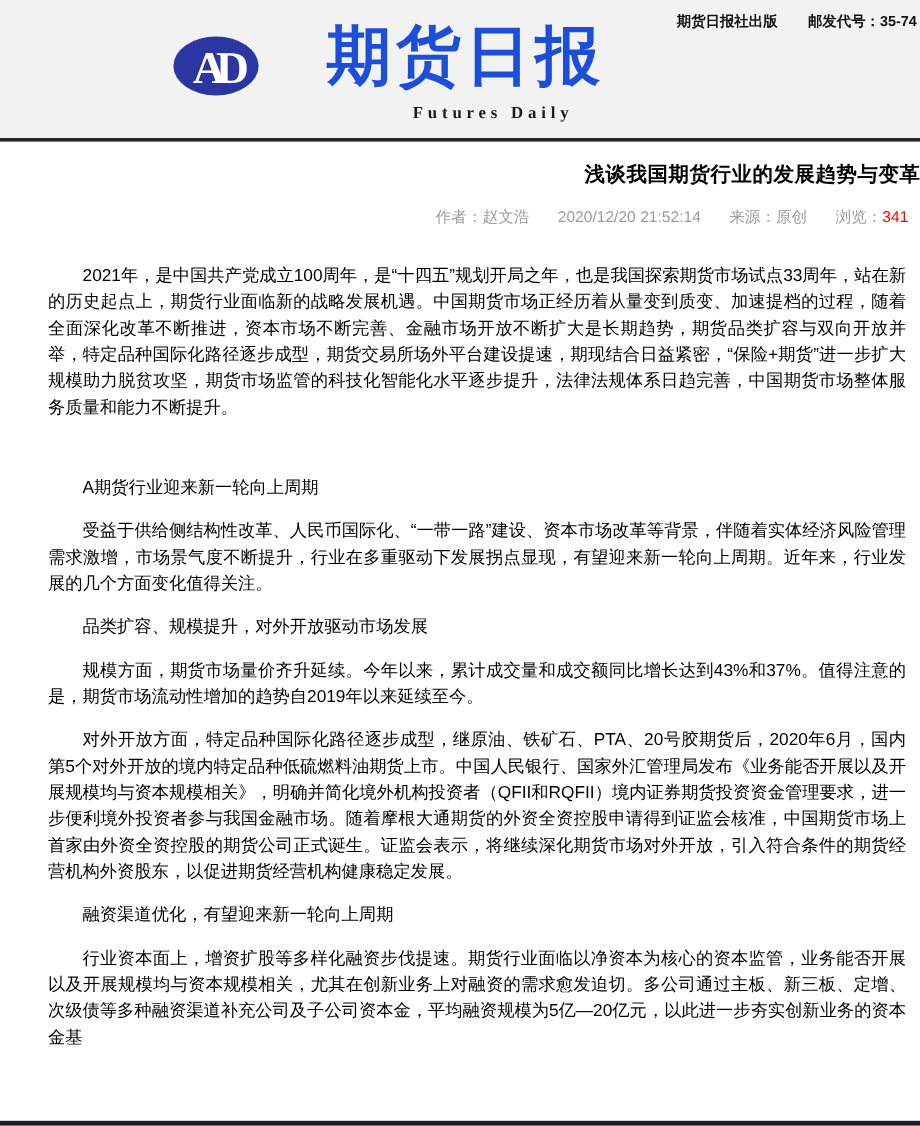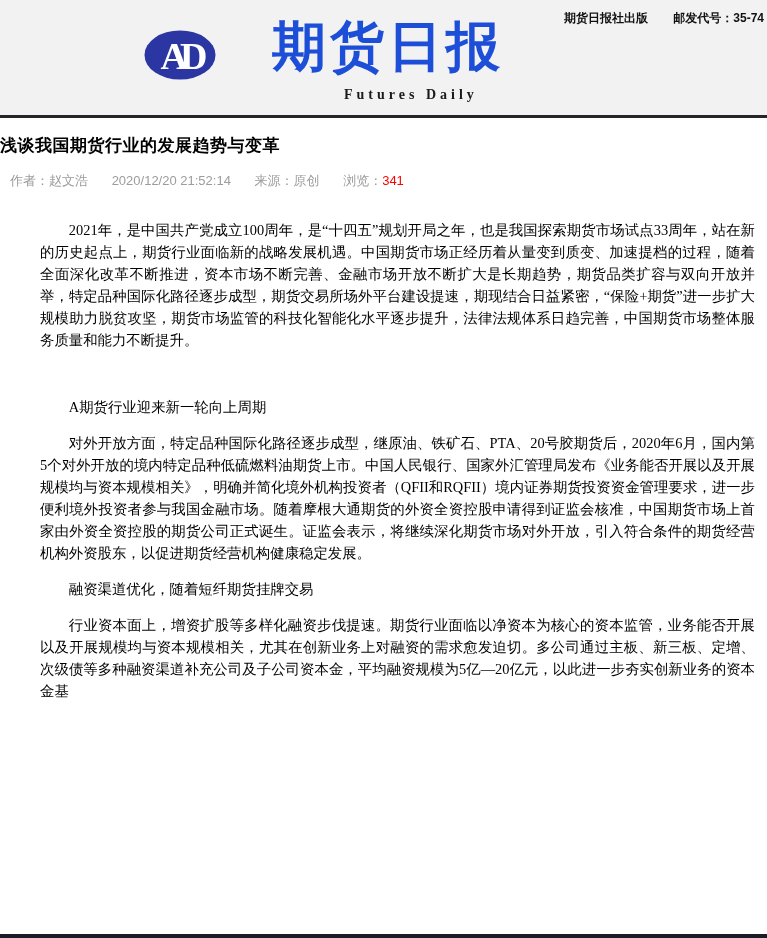--- a/index.html
+++ b/index.html
@@ -70,7 +70,7 @@
   .article { position: relative; }
   .article-title {
     margin: 16px 0 0 0;
-    text-align: left;
+    text-align: right;
     font-size: 17px;
     font-weight: bold;
     color: #000;

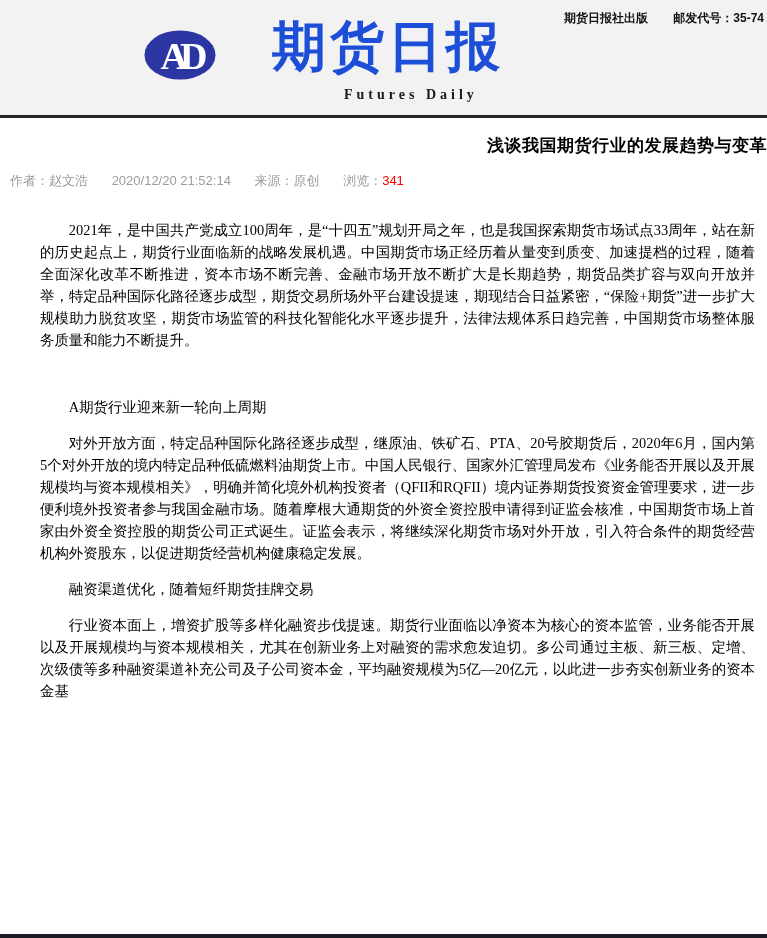--- a/index.html
+++ b/index.html
@@ -78,7 +78,7 @@
   }
   .article-meta {
     margin-top: 15px;
-    text-align: left;
+    text-align: right;
     font-size: 13px;
     color: #9c9c9c;
     white-space: nowrap;

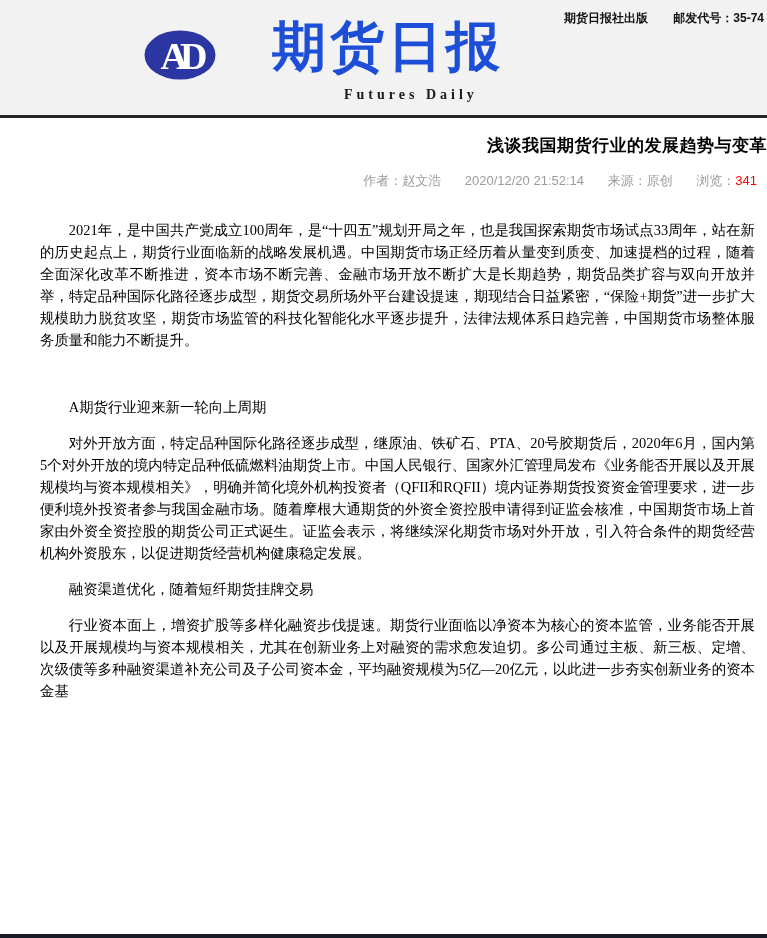--- a/index.html
+++ b/index.html
@@ -96,7 +96,6 @@
   .article-body p {
     margin: 0 0 14px 0;
     text-indent: 2em;
-    font-family: Liberation Serif, serif;
   }
   .article-body p.sect-gap { margin-top: 45px; }
 

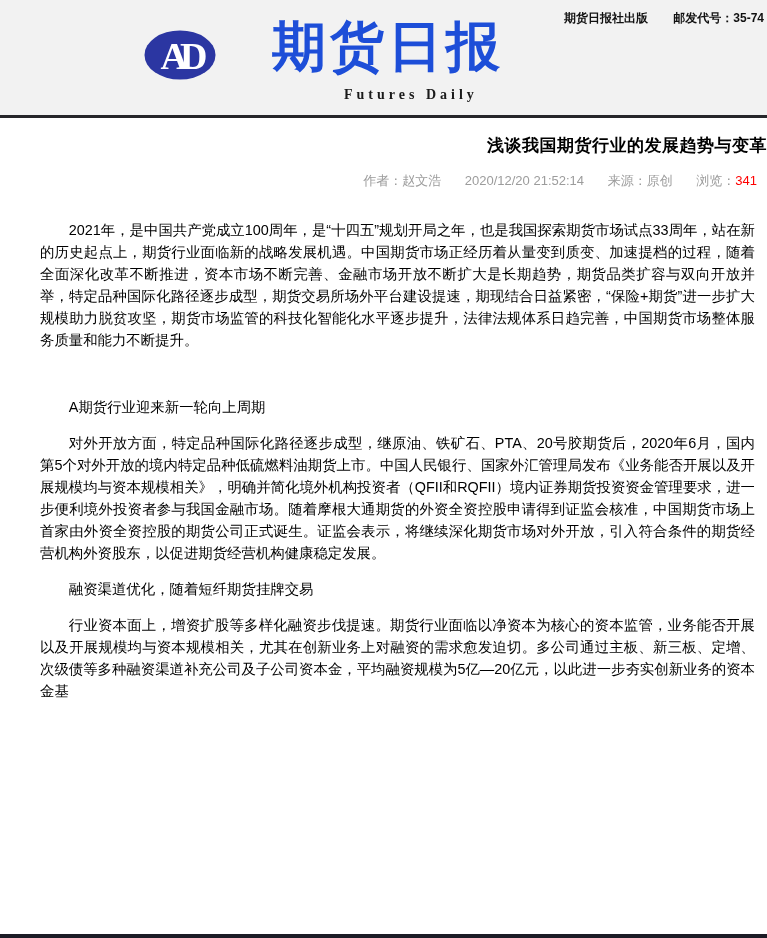--- a/index.html
+++ b/index.html
@@ -140,6 +140,7 @@
   <div class="article-body">
     <p>2021年，是中国共产党成立100周年，是“十四五”规划开局之年，也是我国探索期货市场试点33周年，站在新的历史起点上，期货行业面临新的战略发展机遇。中国期货市场正经历着从量变到质变、加速提档的过程，随着全面深化改革不断推进，资本市场不断完善、金融市场开放不断扩大是长期趋势，期货品类扩容与双向开放并举，特定品种国际化路径逐步成型，期货交易所场外平台建设提速，期现结合日益紧密，“保险+期货”进一步扩大规模助力脱贫攻坚，期货市场监管的科技化智能化水平逐步提升，法律法规体系日趋完善，中国期货市场整体服务质量和能力不断提升。</p>
     <p class="sect-gap">A期货行业迎来新一轮向上周期</p>
+    <p>受益于供给侧结构性改革、人民币国际化、“一带一路”建设、资本市场改革等背景，伴随着实体经济风险管理需求激增，市场景气度不断提升，行业在多重驱动下发展拐点显现，有望迎来新一轮向上周期。近年来，行业发展的几个方面变化值得关注。</p>
     <p>对外开放方面，特定品种国际化路径逐步成型，继原油、铁矿石、PTA、20号胶期货后，2020年6月，国内第5个对外开放的境内特定品种低硫燃料油期货上市。中国人民银行、国家外汇管理局发布《业务能否开展以及开展规模均与资本规模相关》，明确并简化境外机构投资者（QFII和RQFII）境内证券期货投资资金管理要求，进一步便利境外投资者参与我国金融市场。随着摩根大通期货的外资全资控股申请得到证监会核准，中国期货市场上首家由外资全资控股的期货公司正式诞生。证监会表示，将继续深化期货市场对外开放，引入符合条件的期货经营机构外资股东，以促进期货经营机构健康稳定发展。</p>
     <p>融资渠道优化，随着短纤期货挂牌交易</p>
     <p>行业资本面上，增资扩股等多样化融资步伐提速。期货行业面临以净资本为核心的资本监管，业务能否开展以及开展规模均与资本规模相关，尤其在创新业务上对融资的需求愈发迫切。多公司通过主板、新三板、定增、次级债等多种融资渠道补充公司及子公司资本金，平均融资规模为5亿—20亿元，以此进一步夯实创新业务的资本金基</p>

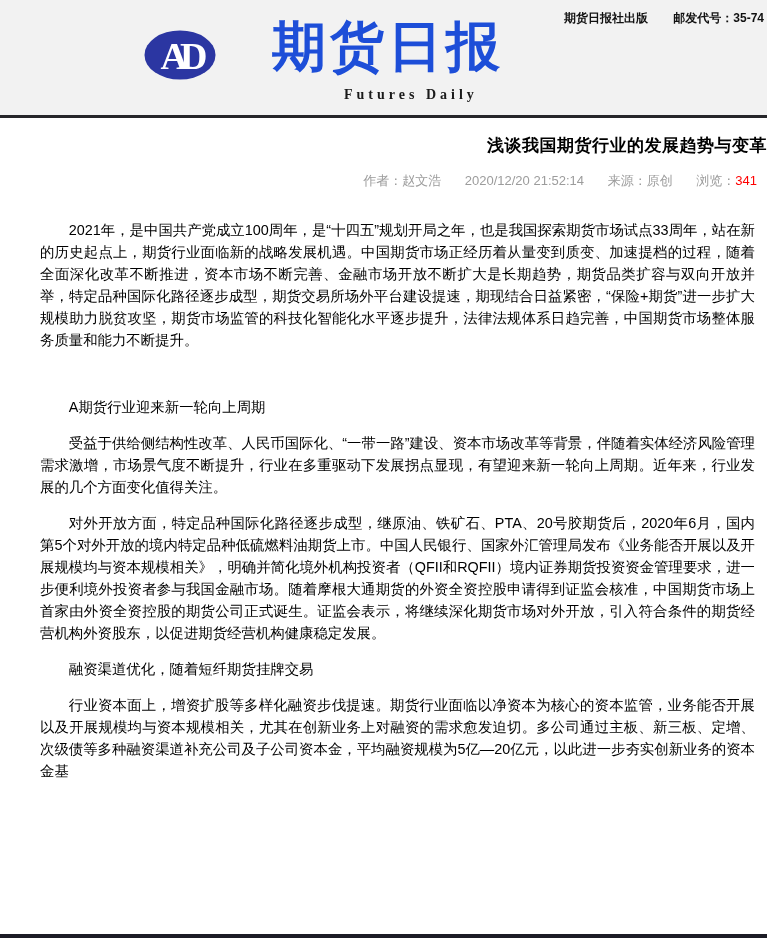--- a/index.html
+++ b/index.html
@@ -141,6 +141,7 @@
     <p>2021年，是中国共产党成立100周年，是“十四五”规划开局之年，也是我国探索期货市场试点33周年，站在新的历史起点上，期货行业面临新的战略发展机遇。中国期货市场正经历着从量变到质变、加速提档的过程，随着全面深化改革不断推进，资本市场不断完善、金融市场开放不断扩大是长期趋势，期货品类扩容与双向开放并举，特定品种国际化路径逐步成型，期货交易所场外平台建设提速，期现结合日益紧密，“保险+期货”进一步扩大规模助力脱贫攻坚，期货市场监管的科技化智能化水平逐步提升，法律法规体系日趋完善，中国期货市场整体服务质量和能力不断提升。</p>
     <p class="sect-gap">A期货行业迎来新一轮向上周期</p>
     <p>受益于供给侧结构性改革、人民币国际化、“一带一路”建设、资本市场改革等背景，伴随着实体经济风险管理需求激增，市场景气度不断提升，行业在多重驱动下发展拐点显现，有望迎来新一轮向上周期。近年来，行业发展的几个方面变化值得关注。</p>
+    <p>品类扩容、规模提升，对外开放驱动市场发展</p>
     <p>对外开放方面，特定品种国际化路径逐步成型，继原油、铁矿石、PTA、20号胶期货后，2020年6月，国内第5个对外开放的境内特定品种低硫燃料油期货上市。中国人民银行、国家外汇管理局发布《业务能否开展以及开展规模均与资本规模相关》，明确并简化境外机构投资者（QFII和RQFII）境内证券期货投资资金管理要求，进一步便利境外投资者参与我国金融市场。随着摩根大通期货的外资全资控股申请得到证监会核准，中国期货市场上首家由外资全资控股的期货公司正式诞生。证监会表示，将继续深化期货市场对外开放，引入符合条件的期货经营机构外资股东，以促进期货经营机构健康稳定发展。</p>
     <p>融资渠道优化，随着短纤期货挂牌交易</p>
     <p>行业资本面上，增资扩股等多样化融资步伐提速。期货行业面临以净资本为核心的资本监管，业务能否开展以及开展规模均与资本规模相关，尤其在创新业务上对融资的需求愈发迫切。多公司通过主板、新三板、定增、次级债等多种融资渠道补充公司及子公司资本金，平均融资规模为5亿—20亿元，以此进一步夯实创新业务的资本金基</p>

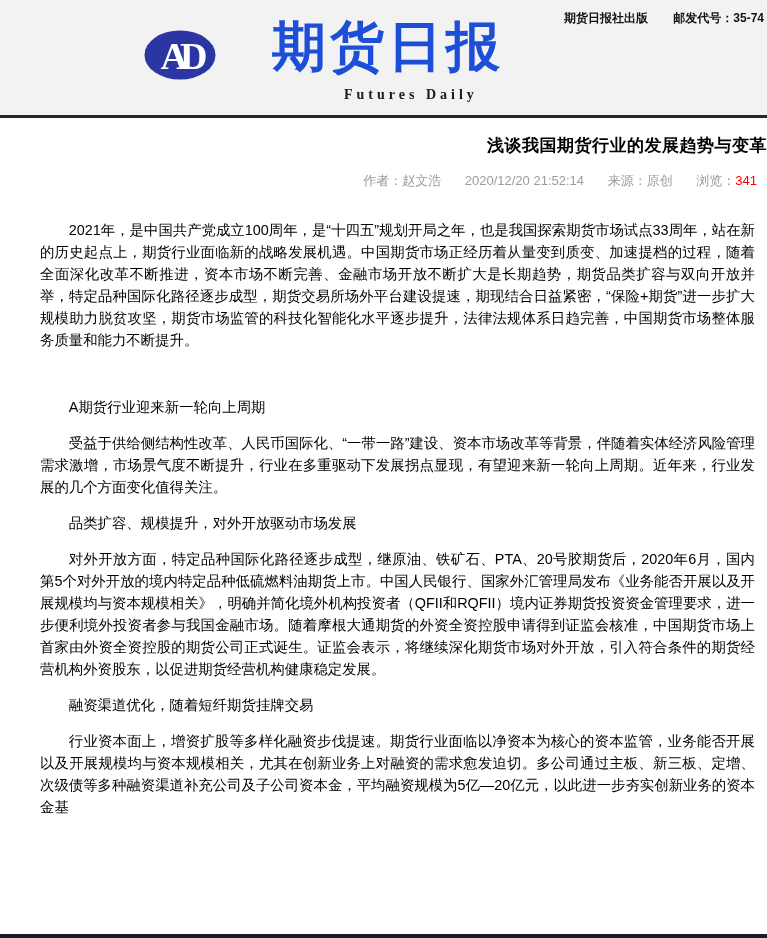--- a/index.html
+++ b/index.html
@@ -142,6 +142,7 @@
     <p class="sect-gap">A期货行业迎来新一轮向上周期</p>
     <p>受益于供给侧结构性改革、人民币国际化、“一带一路”建设、资本市场改革等背景，伴随着实体经济风险管理需求激增，市场景气度不断提升，行业在多重驱动下发展拐点显现，有望迎来新一轮向上周期。近年来，行业发展的几个方面变化值得关注。</p>
     <p>品类扩容、规模提升，对外开放驱动市场发展</p>
+    <p>规模方面，期货市场量价齐升延续。今年以来，累计成交量和成交额同比增长达到43%和37%。值得注意的是，期货市场流动性增加的趋势自2019年以来延续至今。</p>
     <p>对外开放方面，特定品种国际化路径逐步成型，继原油、铁矿石、PTA、20号胶期货后，2020年6月，国内第5个对外开放的境内特定品种低硫燃料油期货上市。中国人民银行、国家外汇管理局发布《业务能否开展以及开展规模均与资本规模相关》，明确并简化境外机构投资者（QFII和RQFII）境内证券期货投资资金管理要求，进一步便利境外投资者参与我国金融市场。随着摩根大通期货的外资全资控股申请得到证监会核准，中国期货市场上首家由外资全资控股的期货公司正式诞生。证监会表示，将继续深化期货市场对外开放，引入符合条件的期货经营机构外资股东，以促进期货经营机构健康稳定发展。</p>
     <p>融资渠道优化，随着短纤期货挂牌交易</p>
     <p>行业资本面上，增资扩股等多样化融资步伐提速。期货行业面临以净资本为核心的资本监管，业务能否开展以及开展规模均与资本规模相关，尤其在创新业务上对融资的需求愈发迫切。多公司通过主板、新三板、定增、次级债等多种融资渠道补充公司及子公司资本金，平均融资规模为5亿—20亿元，以此进一步夯实创新业务的资本金基</p>

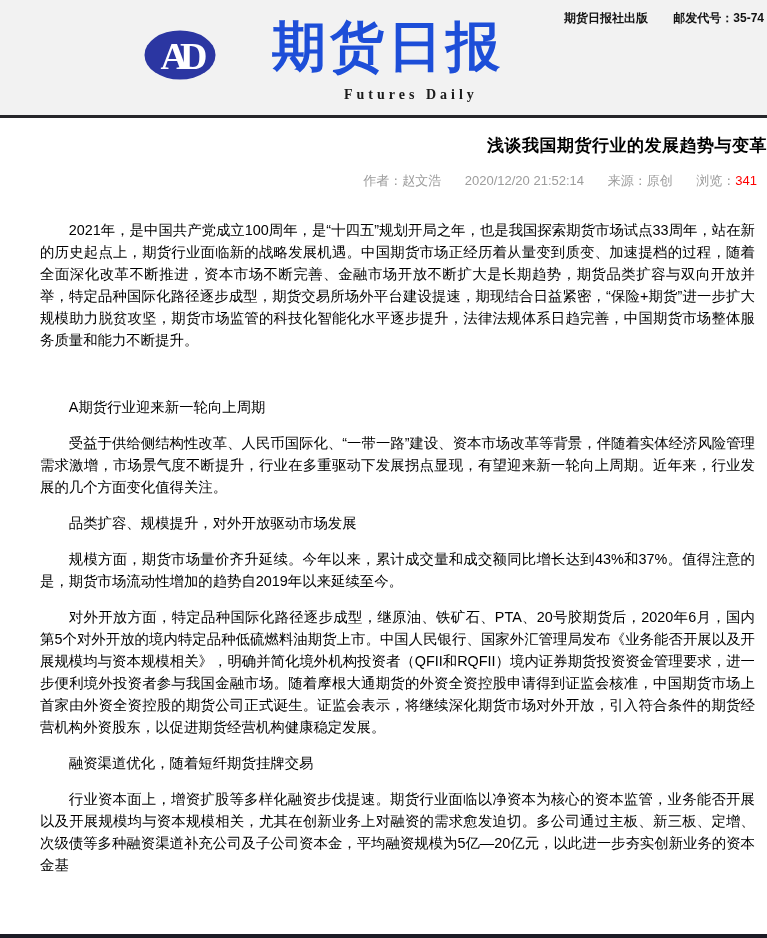--- a/index.html
+++ b/index.html
@@ -144,7 +144,7 @@
     <p>品类扩容、规模提升，对外开放驱动市场发展</p>
     <p>规模方面，期货市场量价齐升延续。今年以来，累计成交量和成交额同比增长达到43%和37%。值得注意的是，期货市场流动性增加的趋势自2019年以来延续至今。</p>
     <p>对外开放方面，特定品种国际化路径逐步成型，继原油、铁矿石、PTA、20号胶期货后，2020年6月，国内第5个对外开放的境内特定品种低硫燃料油期货上市。中国人民银行、国家外汇管理局发布《业务能否开展以及开展规模均与资本规模相关》，明确并简化境外机构投资者（QFII和RQFII）境内证券期货投资资金管理要求，进一步便利境外投资者参与我国金融市场。随着摩根大通期货的外资全资控股申请得到证监会核准，中国期货市场上首家由外资全资控股的期货公司正式诞生。证监会表示，将继续深化期货市场对外开放，引入符合条件的期货经营机构外资股东，以促进期货经营机构健康稳定发展。</p>
-    <p>融资渠道优化，随着短纤期货挂牌交易</p>
+    <p>融资渠道优化，有望迎来新一轮向上周期</p>
     <p>行业资本面上，增资扩股等多样化融资步伐提速。期货行业面临以净资本为核心的资本监管，业务能否开展以及开展规模均与资本规模相关，尤其在创新业务上对融资的需求愈发迫切。多公司通过主板、新三板、定增、次级债等多种融资渠道补充公司及子公司资本金，平均融资规模为5亿—20亿元，以此进一步夯实创新业务的资本金基</p>
   </div>
 </main>

